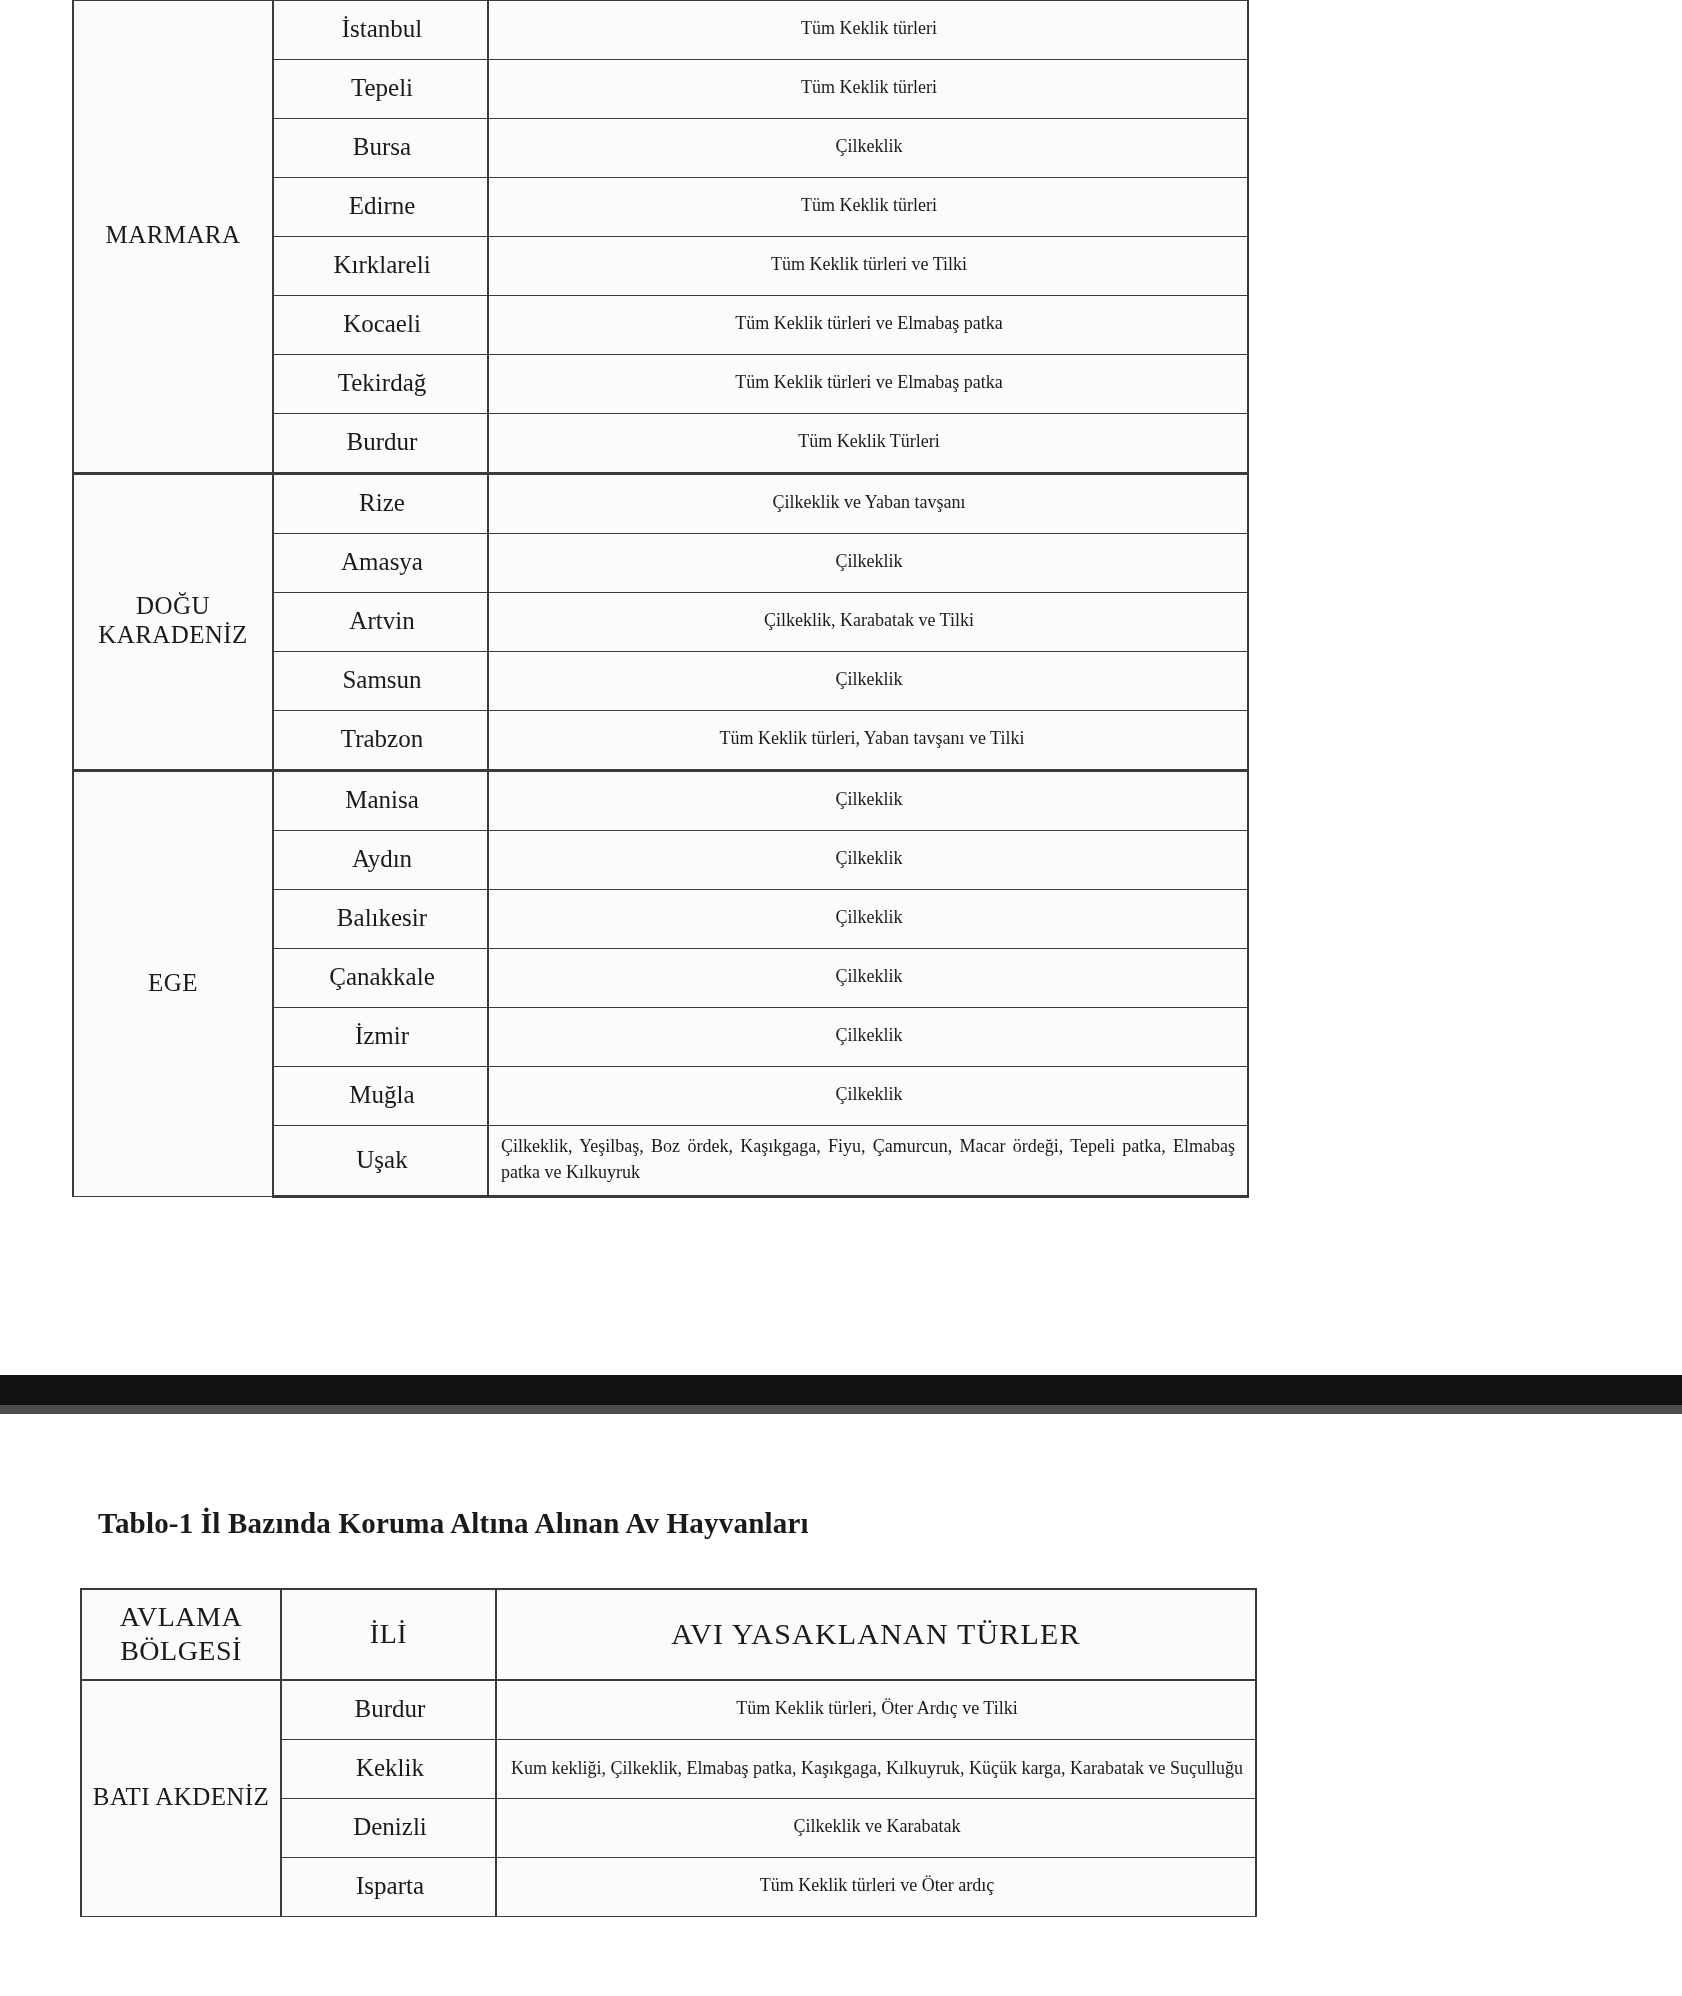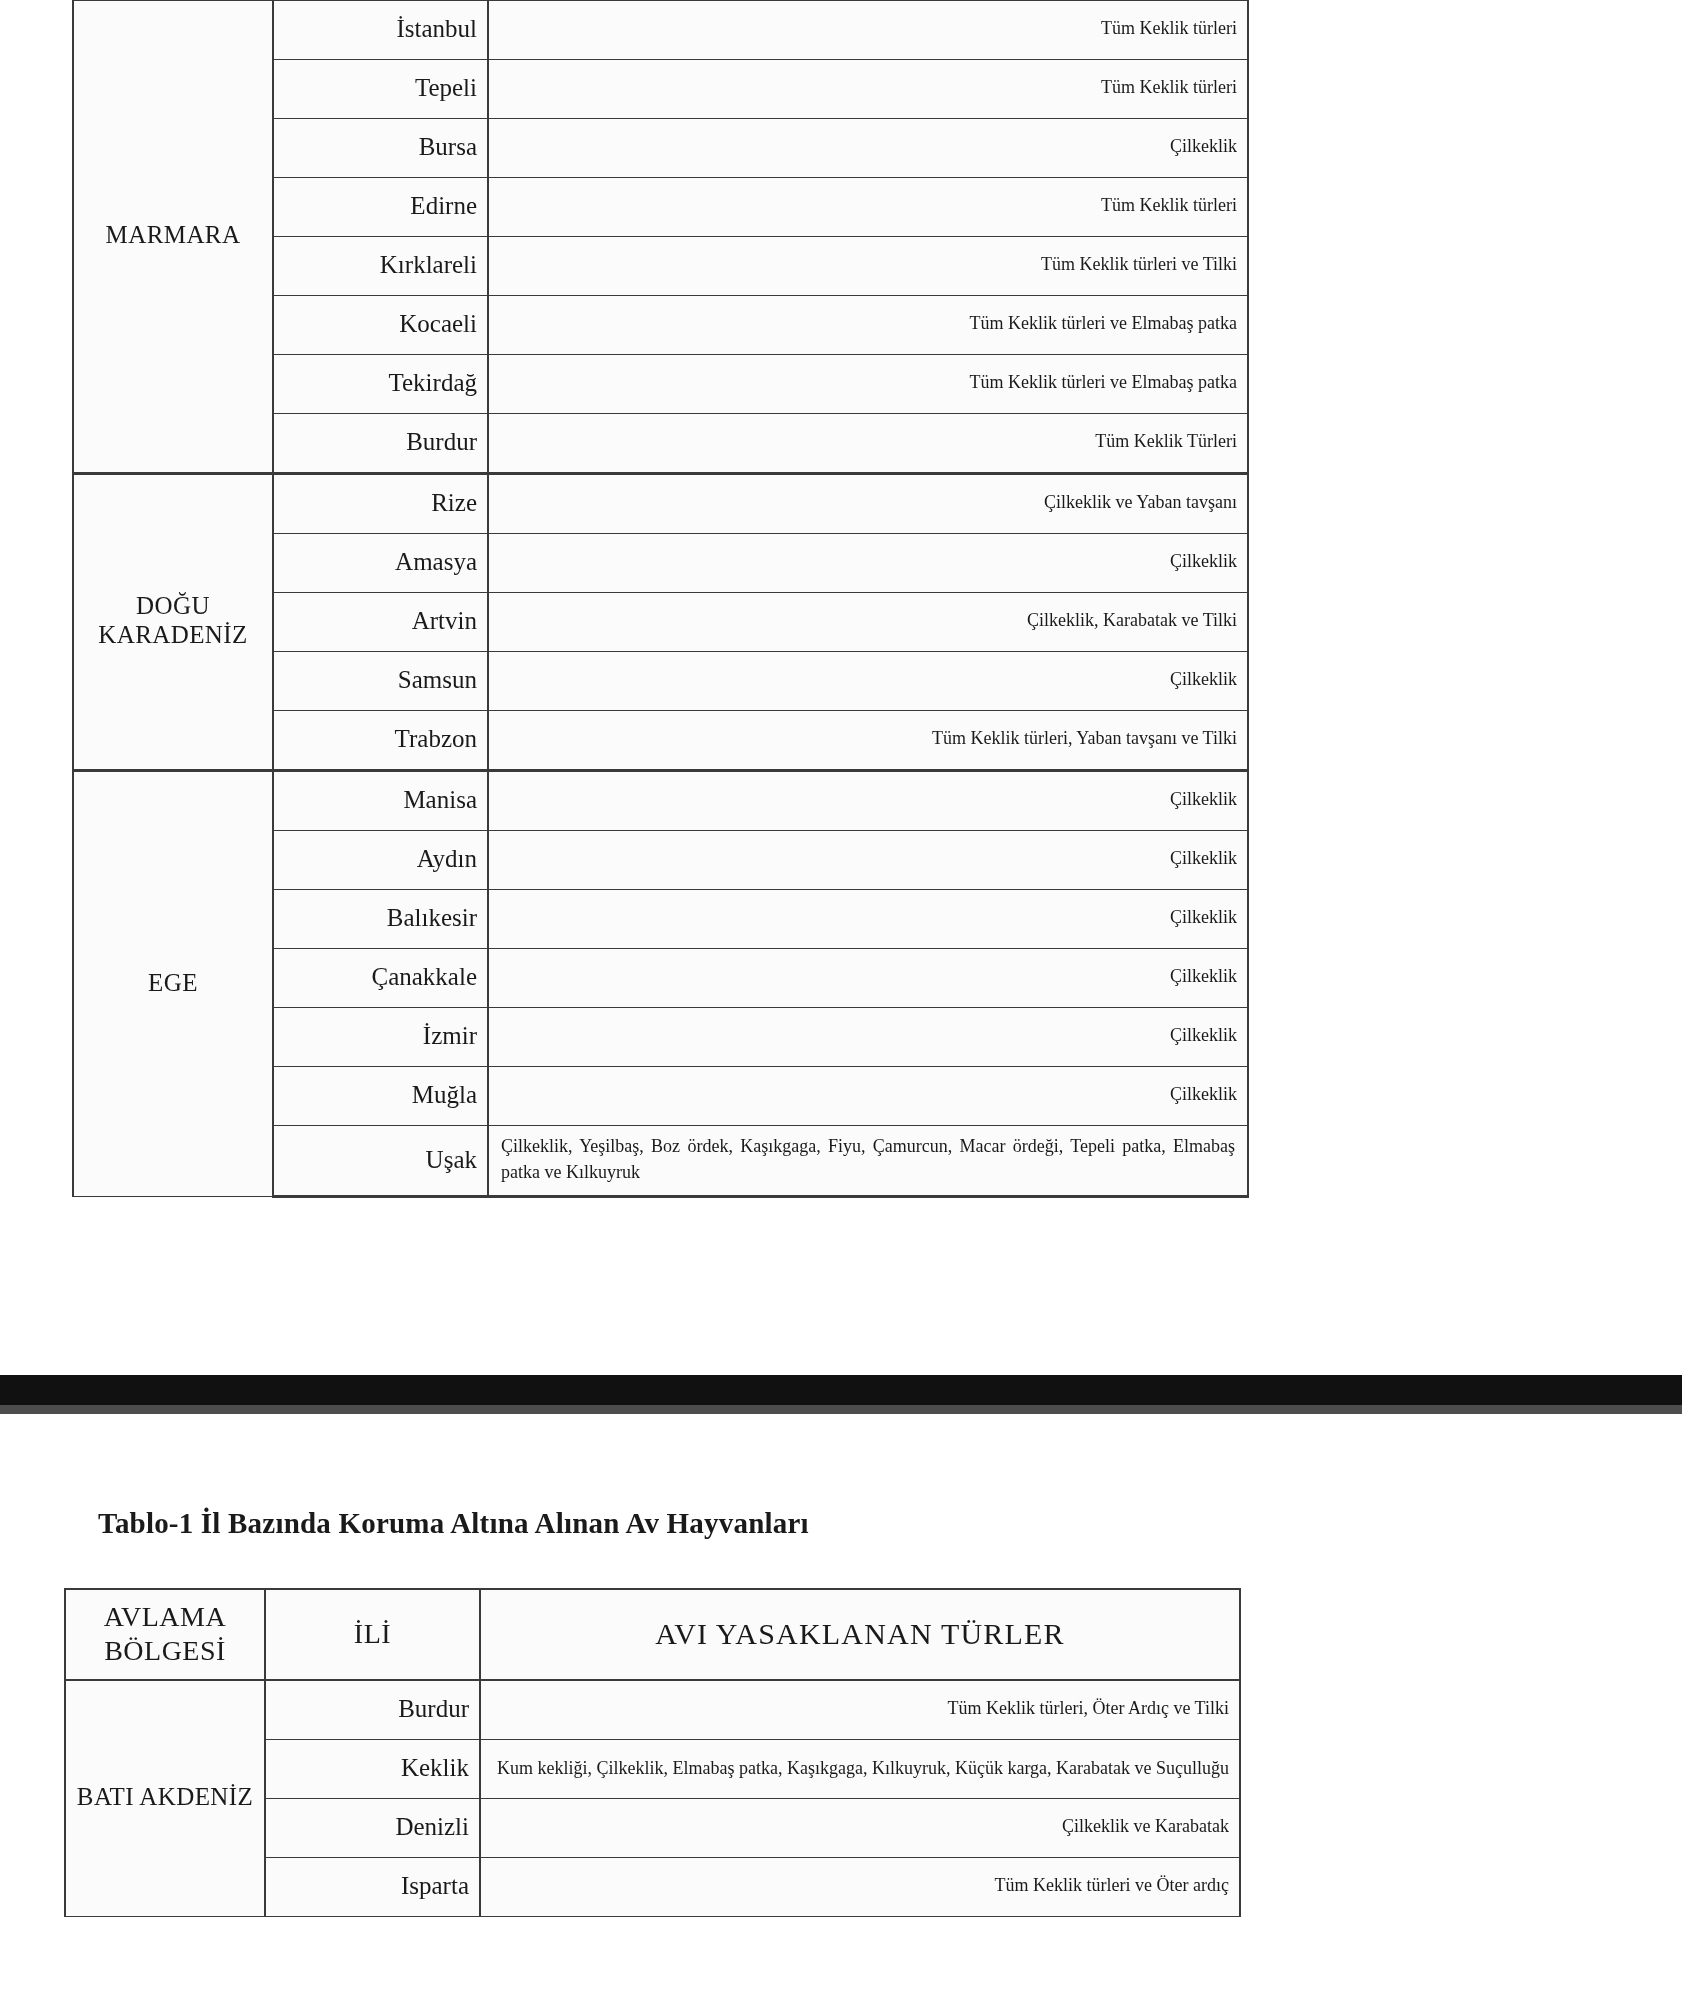--- a/index.html
+++ b/index.html
@@ -34,7 +34,7 @@
     vertical-align: middle;
     padding: 4px 10px 6px 10px;
     font-weight: normal;
-    text-align: right;
+    text-align: center;
   }
 
   

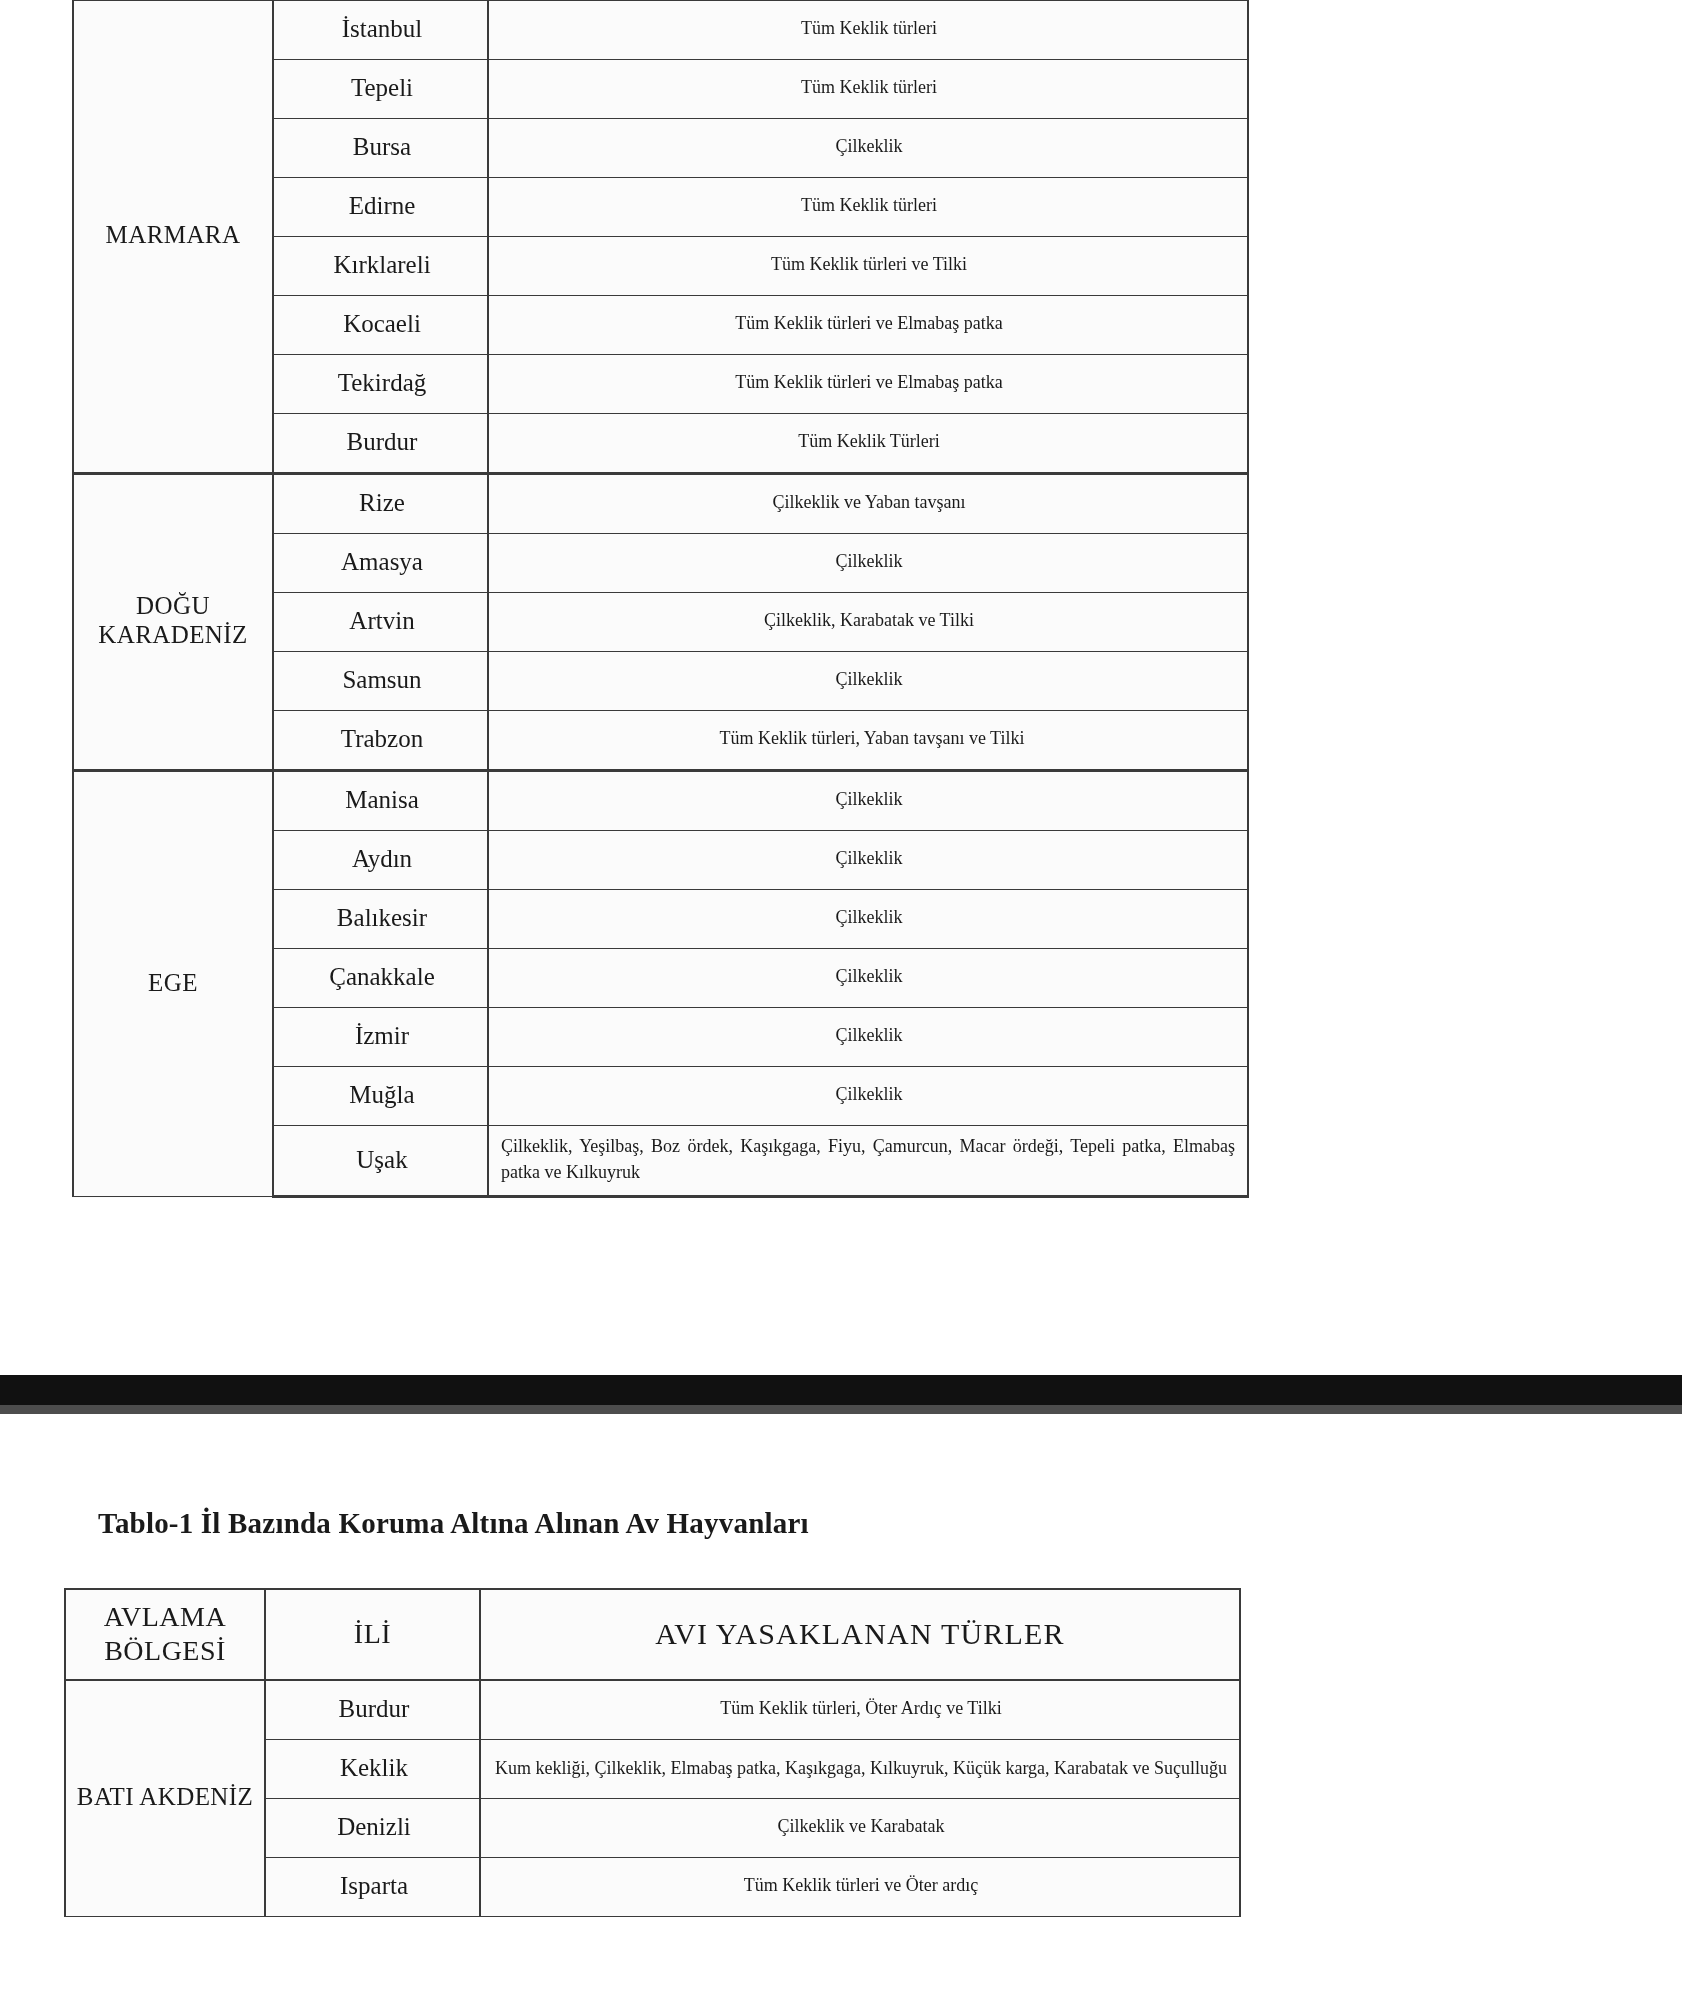--- a/index.html
+++ b/index.html
@@ -118,7 +118,7 @@
   
   #table-bottom-wrap {
     position: absolute;
-    left: 64px;
+    left: 80px;
     top: 1588px;
     width: 1337px;
   }

